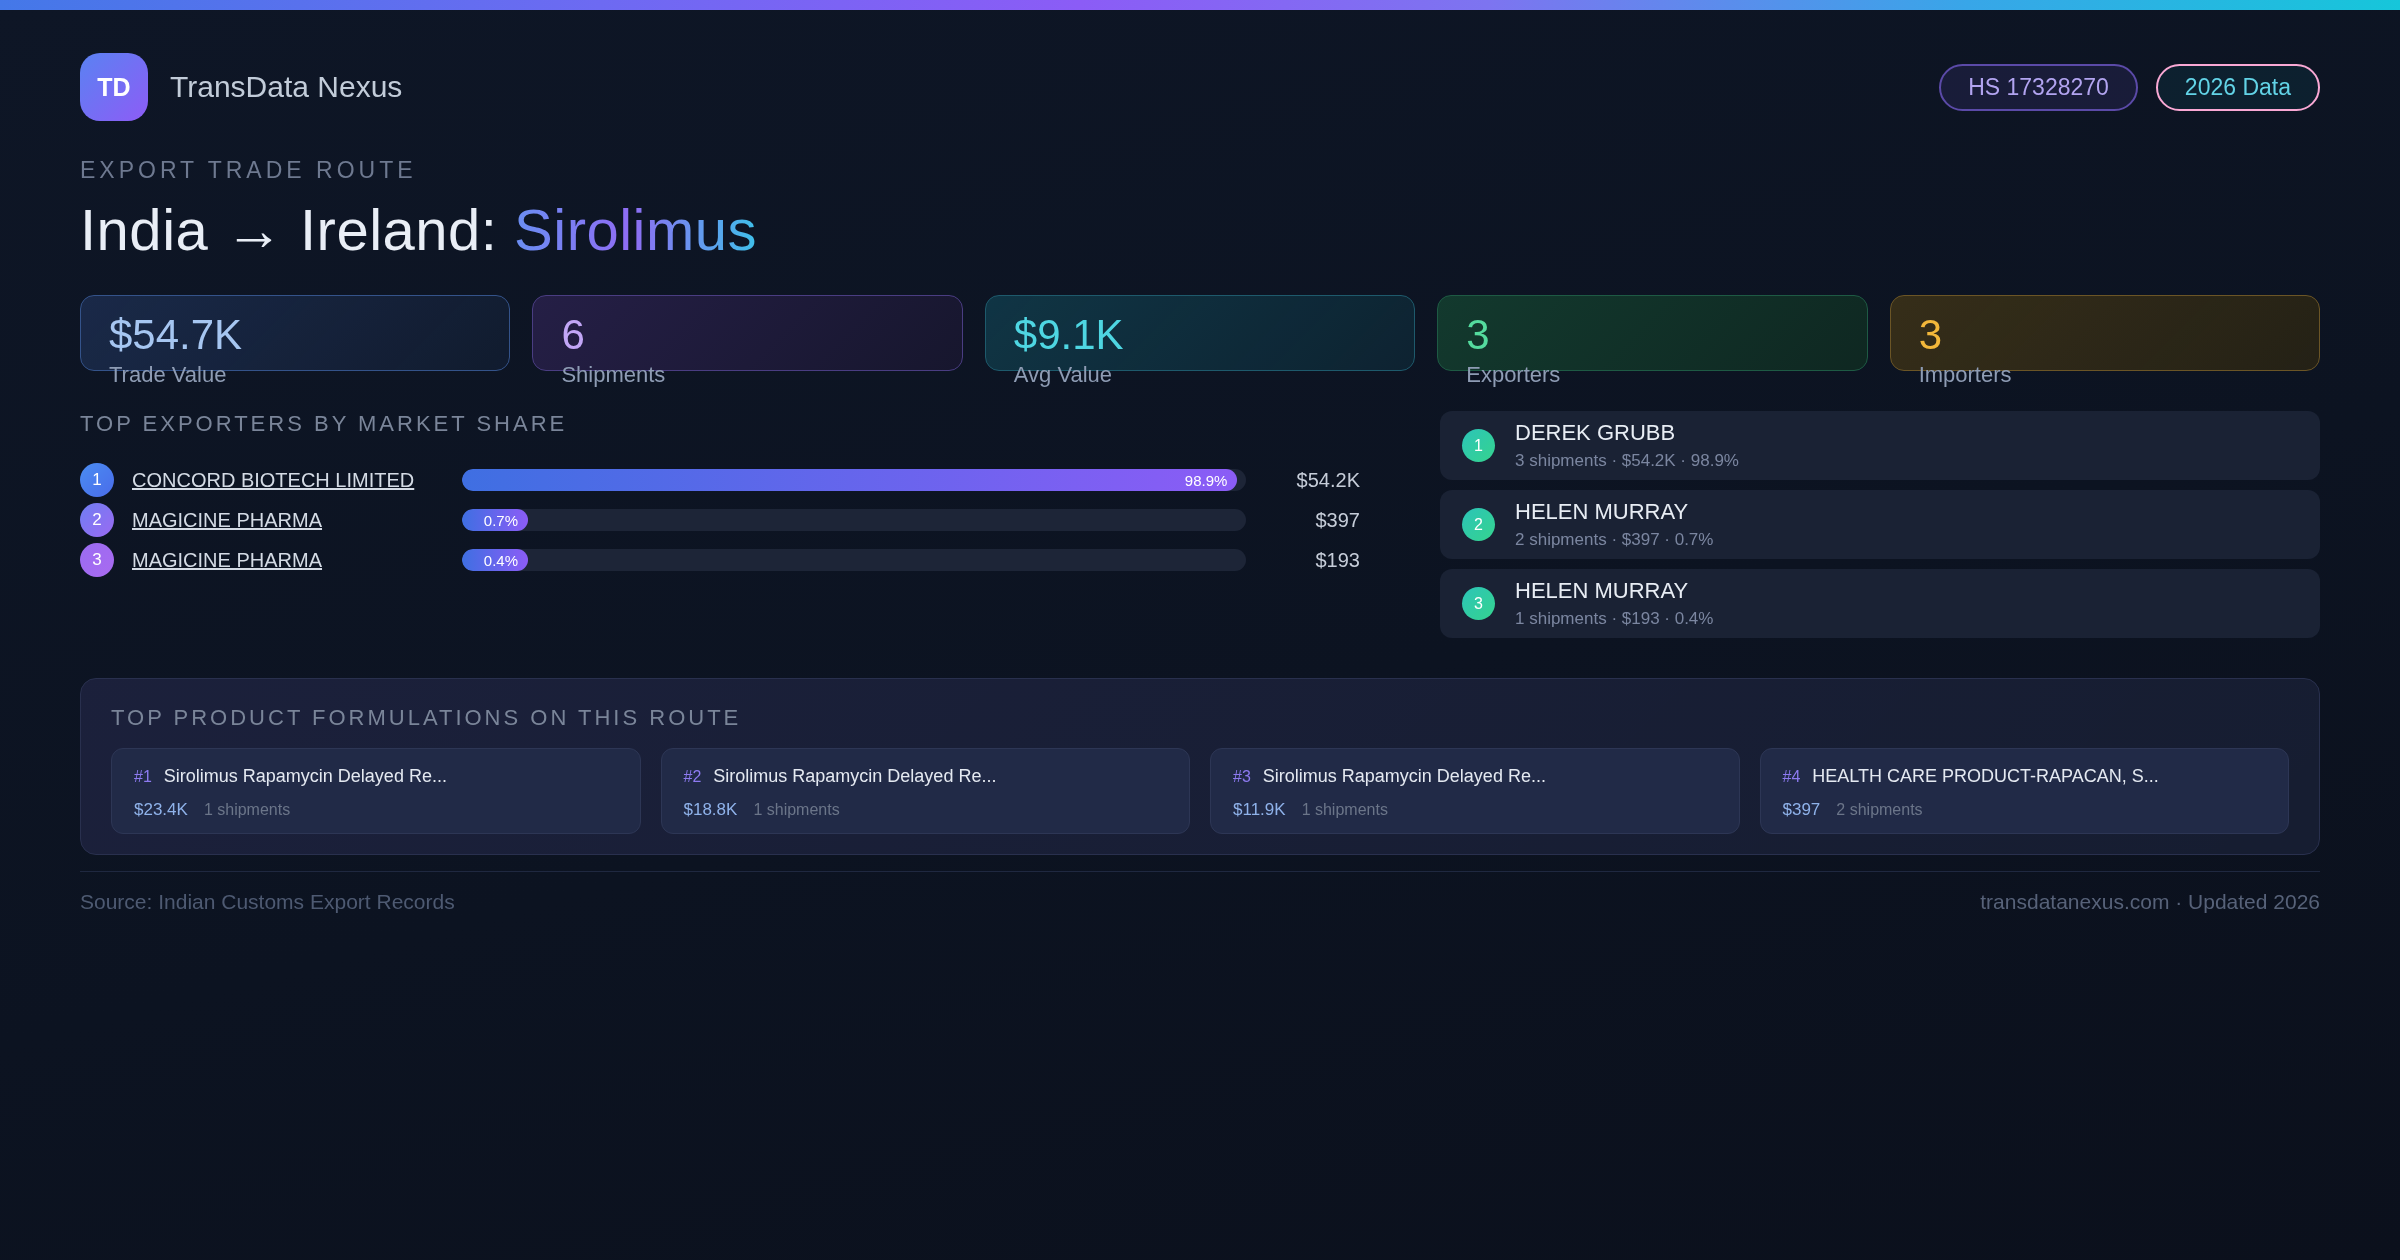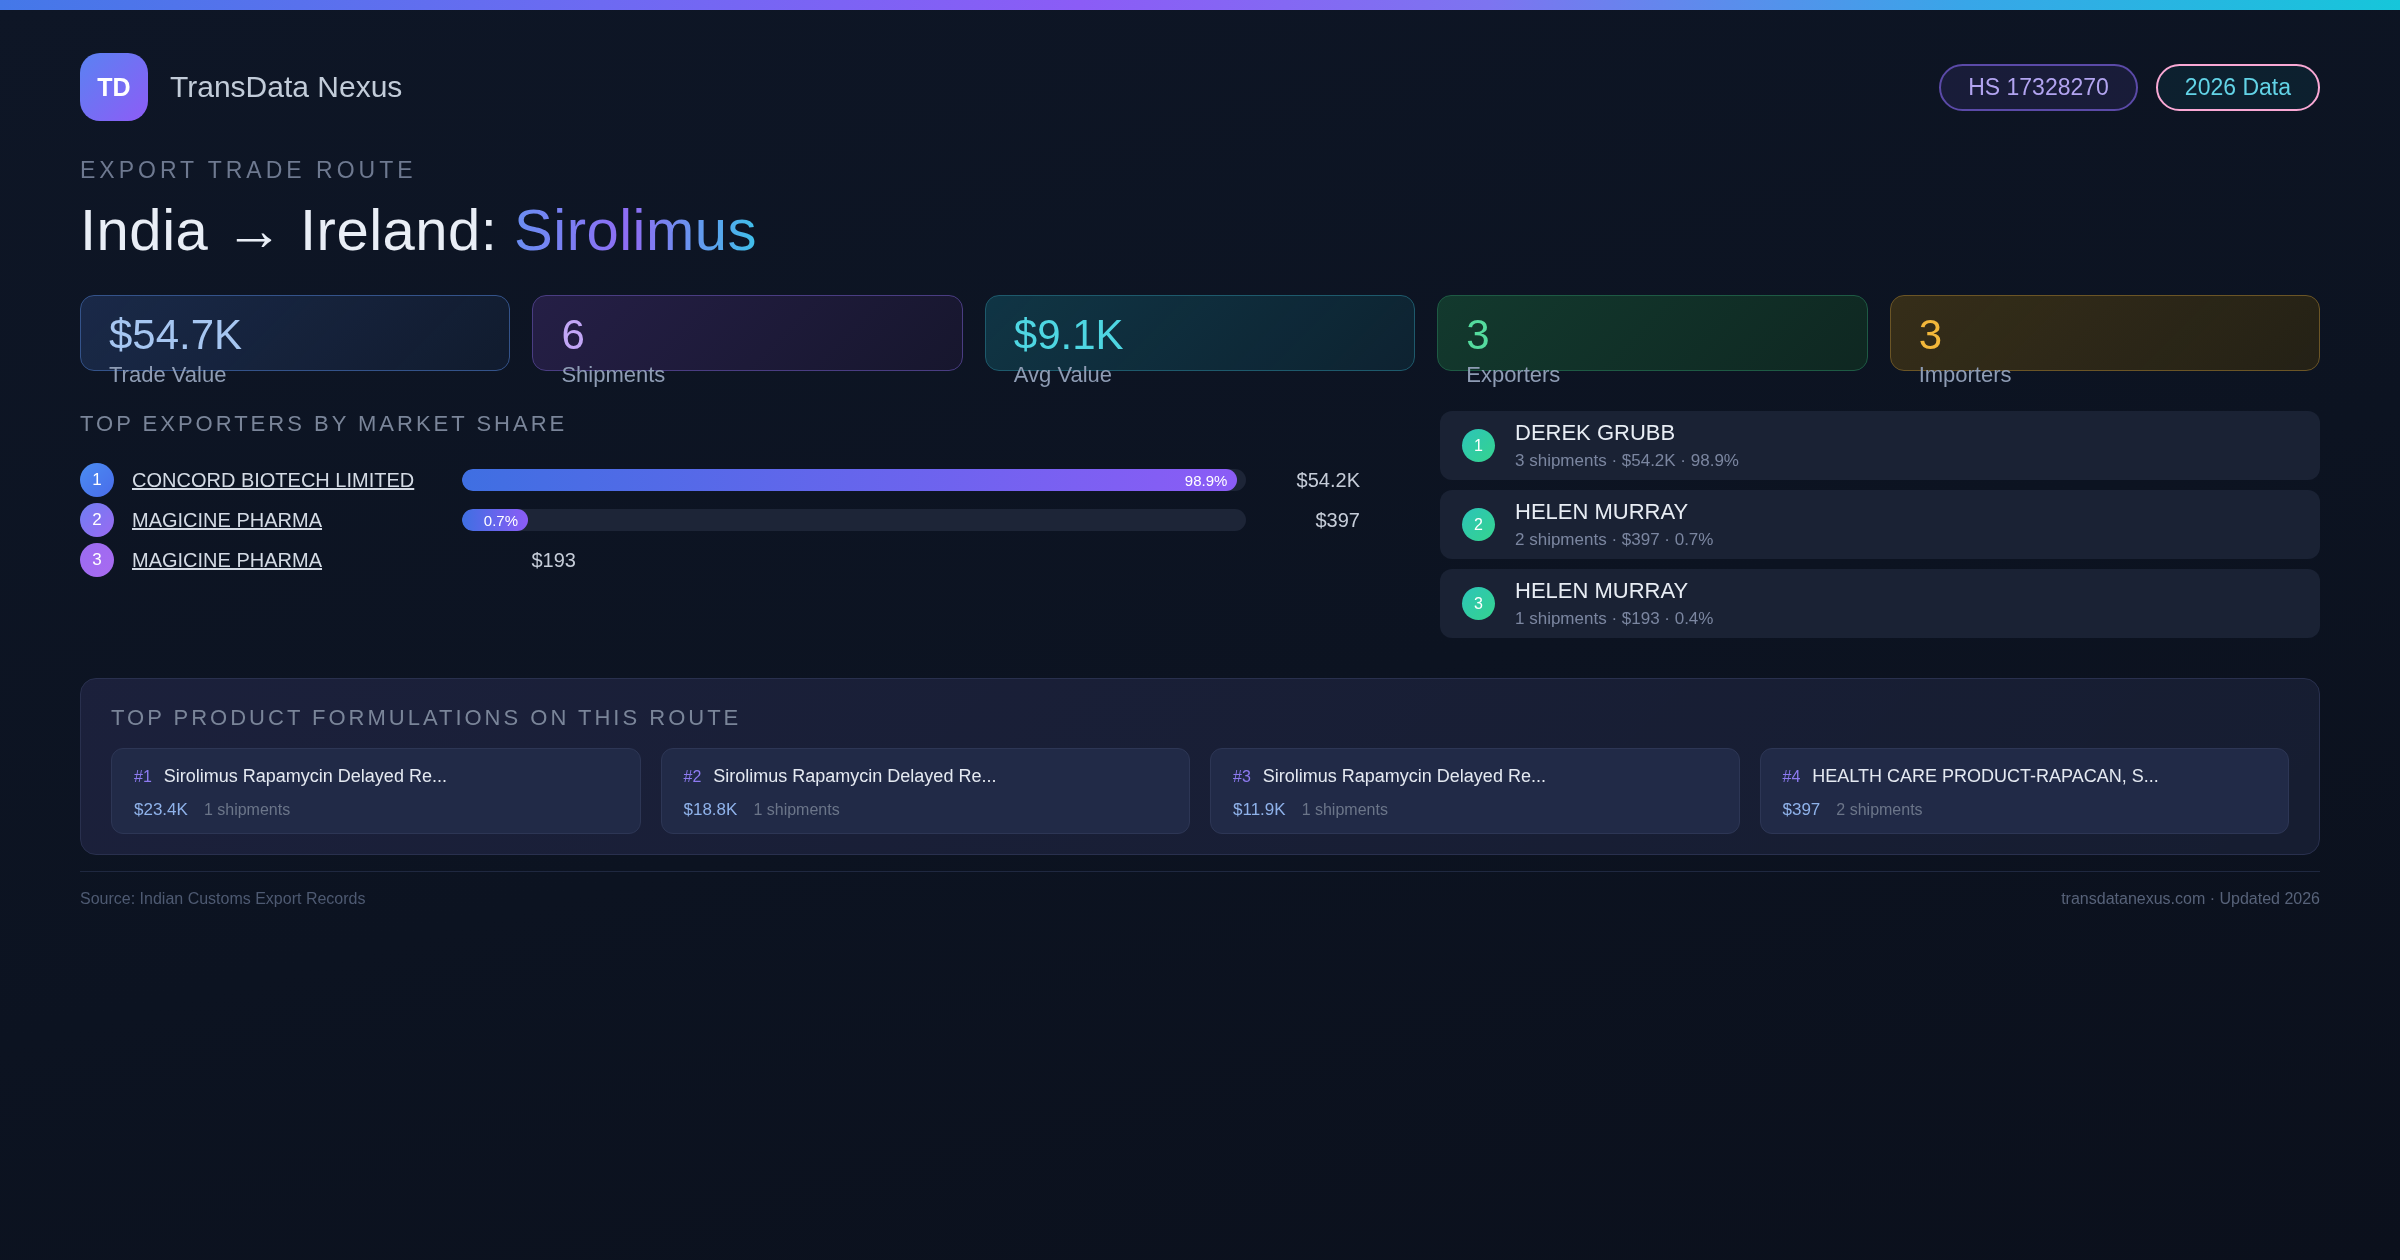--- a/index.html
+++ b/index.html
@@ -169,6 +169,11 @@
       <div class="exp-row">
         <div class="rank rank-3">3</div>
         <div class="exp-name">MAGICINE PHARMA</div>
+        <div class="bar-track">
+          <div class="bar-fill" style="width: 0.4%;">
+            <span class="bar-label">0.4%</span>
+          </div>
+        </div>
         <div class="exp-value">$193</div>
       </div>
     </div>

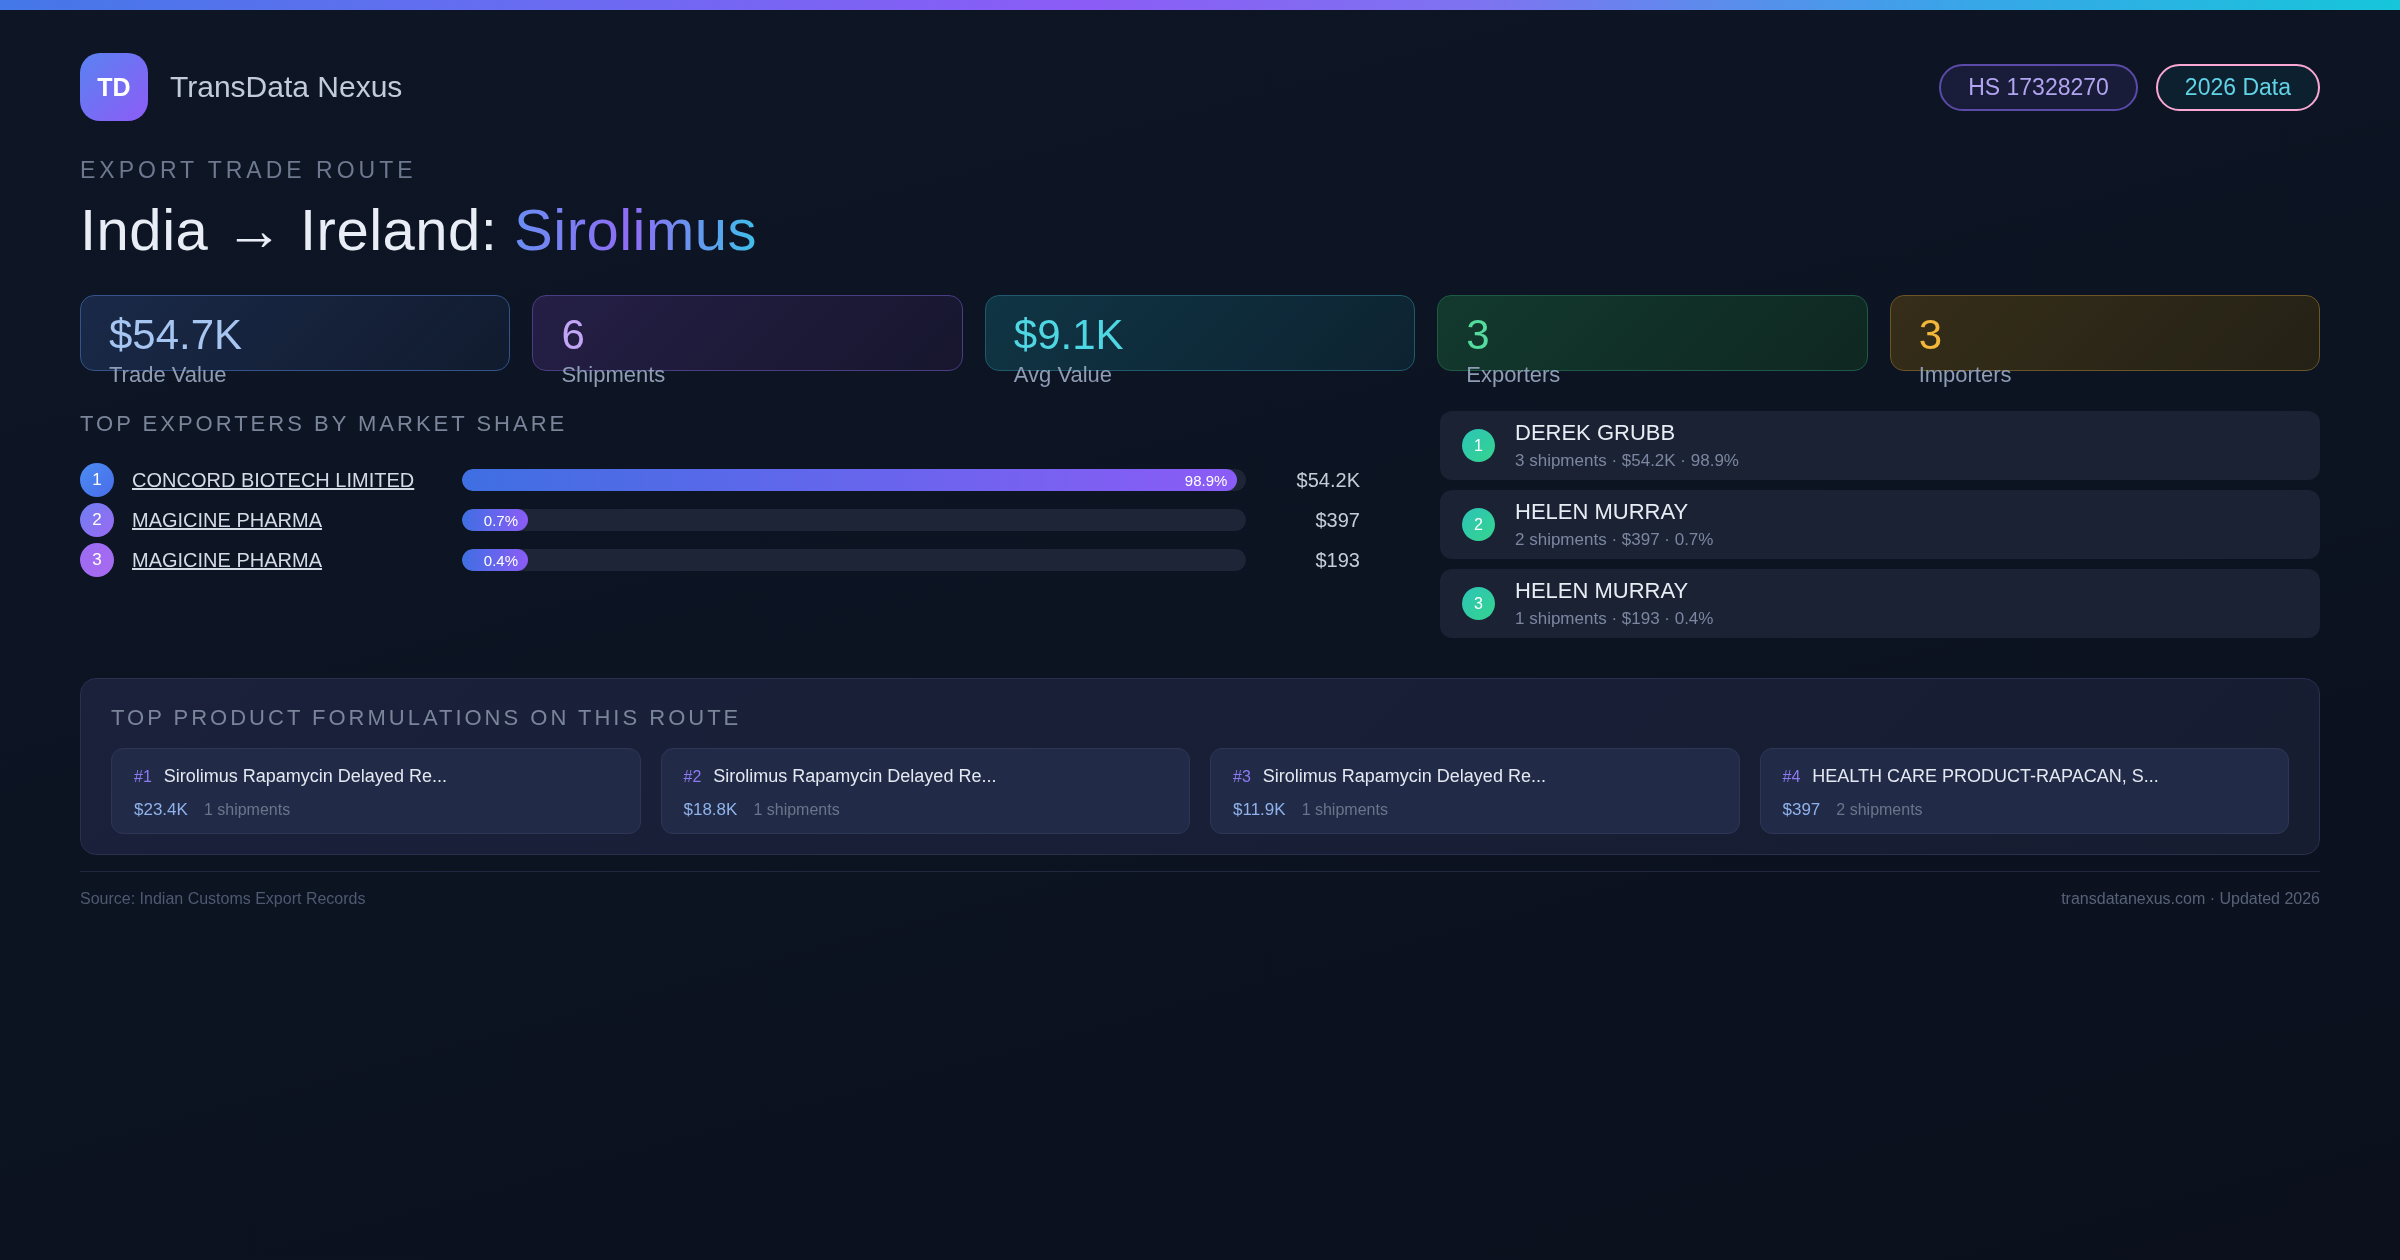--- a/index.html
+++ b/index.html
@@ -91,7 +91,7 @@
 
   
   .footer { margin-top:16px; border-top:1px solid #1f2840; padding-top:18px;
-    display:flex; justify-content:space-between; font-size:16px; }
+    display:flex; justify-content:space-between; font-size:21px; }
   .footer-source { color:#4e5a72; }
   .footer-site { color:#576279; }
 </style>

